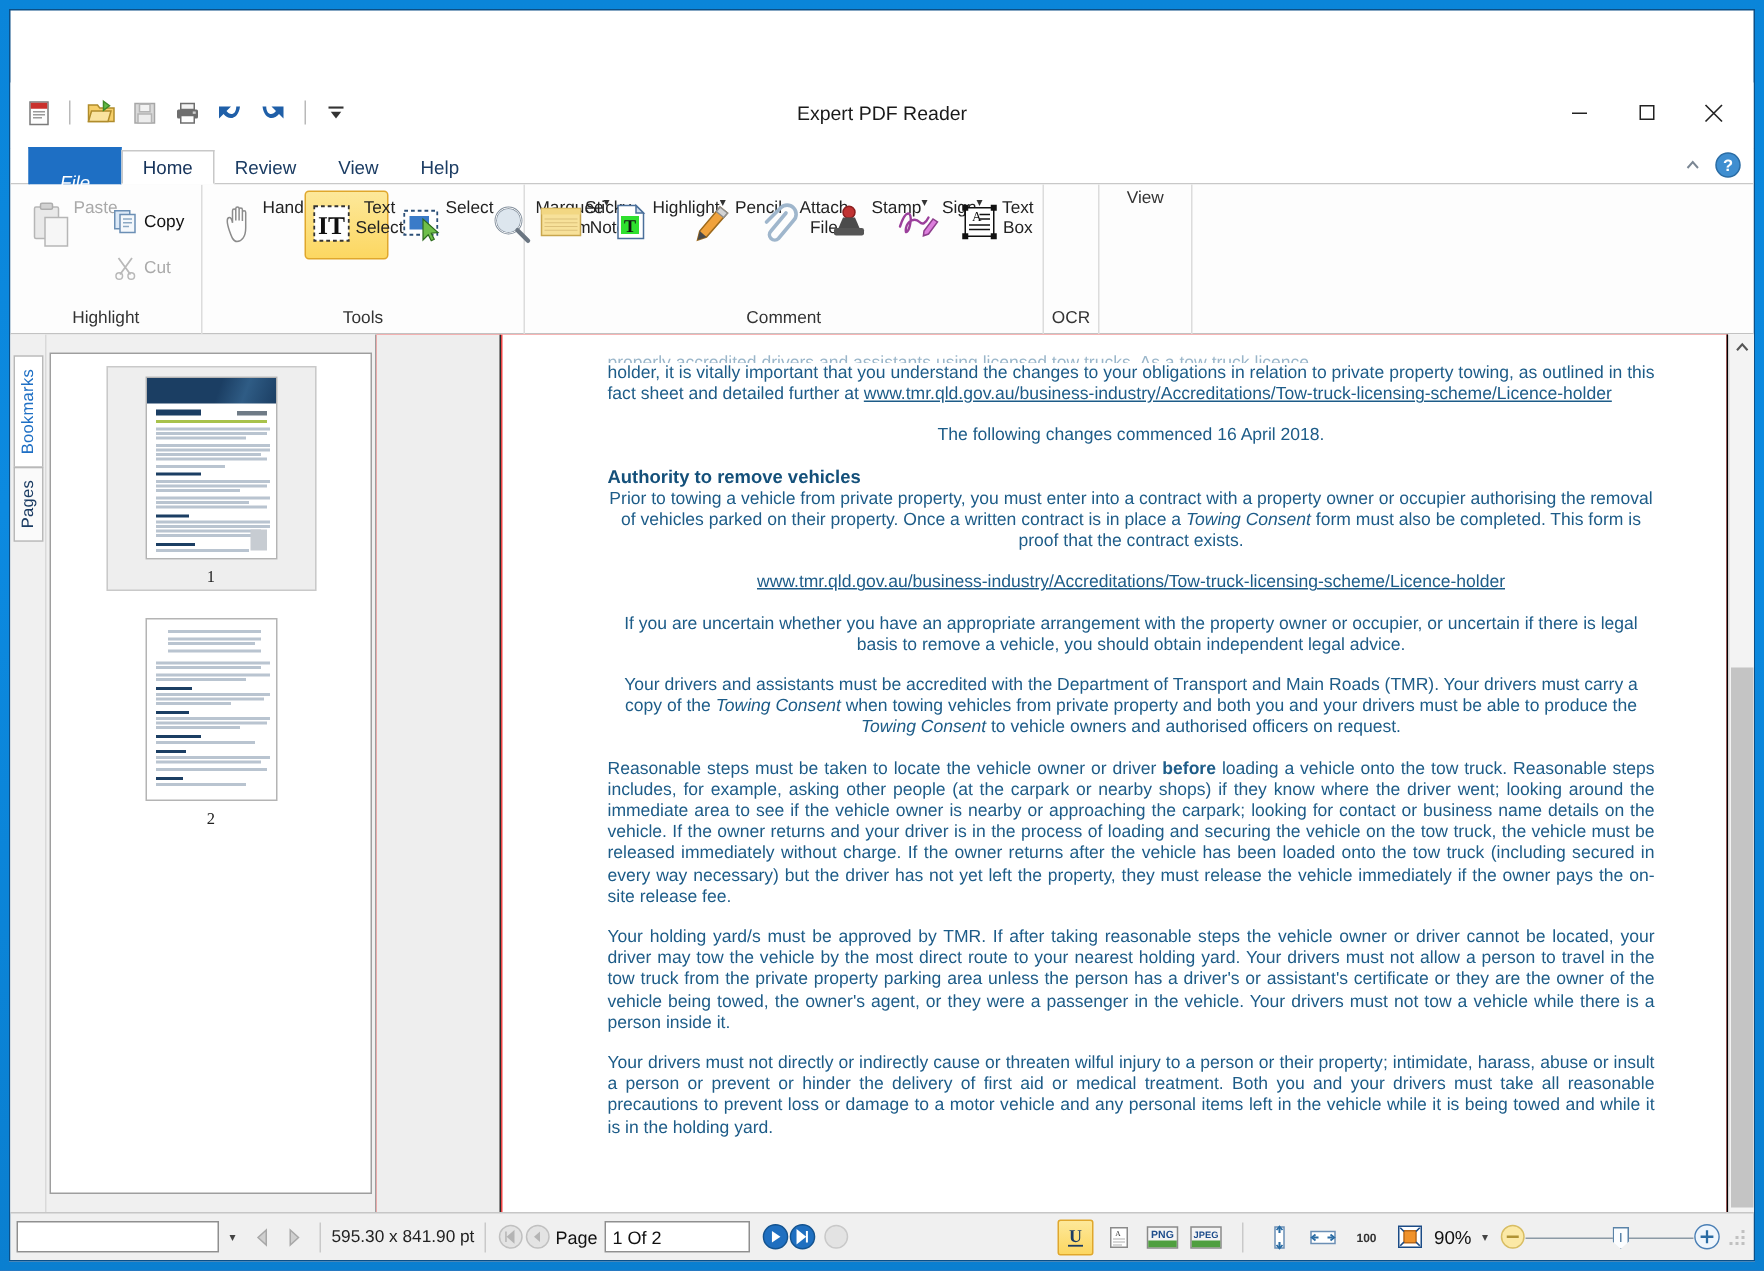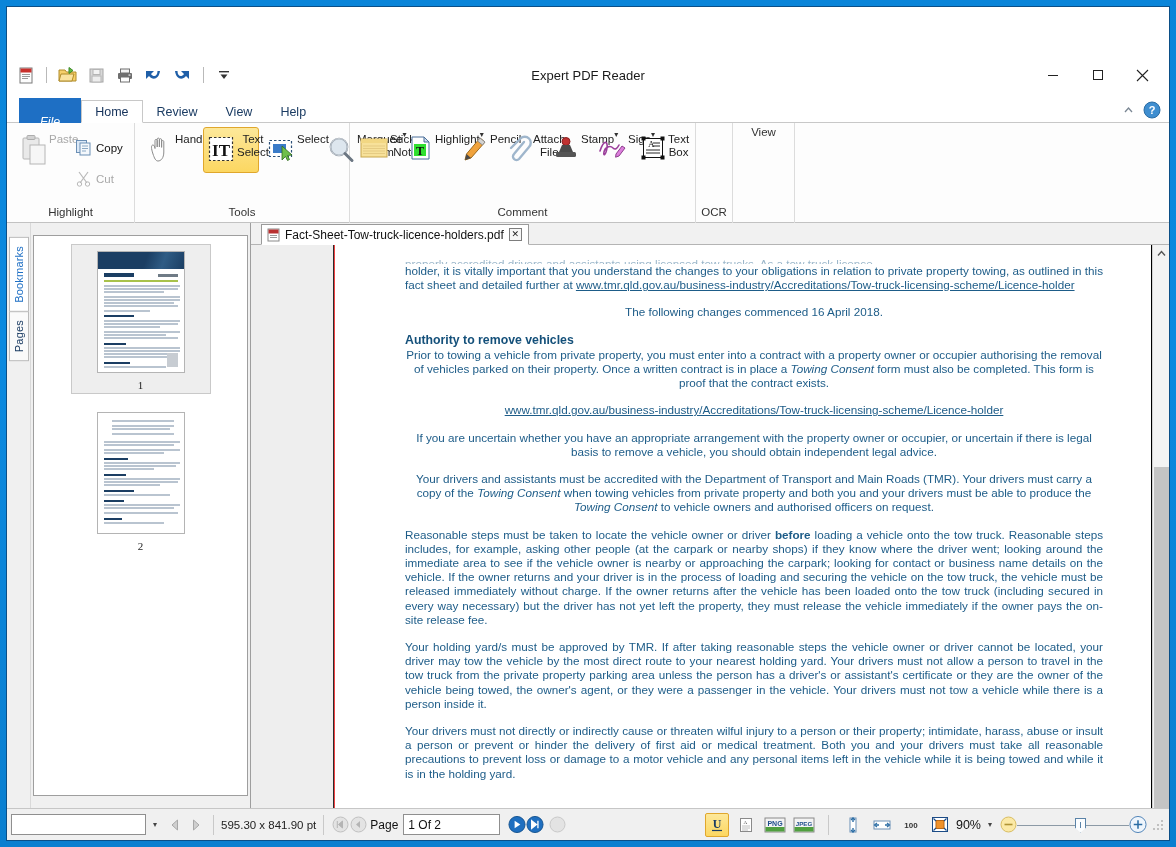--- a/index.html
+++ b/index.html
@@ -707,20 +707,6 @@
     </div>
 
     <div id="doc-pane">
-      <div id="doc-tabstrip">
-        <div class="doc-tab">
-          <span>
-            <svg width="13" height="14" viewBox="0 0 13 14">
-              <rect x="1" y="1" width="11" height="12" fill="#fff" stroke="#8a8a8a"></rect>
-              <rect x="1.5" y="1.5" width="10" height="4" fill="#b93030"></rect>
-              <rect x="3" y="7" width="7" height="1" fill="#9a9a9a"></rect>
-              <rect x="3" y="9" width="7" height="1" fill="#9a9a9a"></rect>
-            </svg>
-          </span>
-          <span>Fact-Sheet-Tow-truck-licence-holders.pdf</span>
-          <span class="doc-tab-close">✕</span>
-        </div>
-      </div>
 
       <div id="doc-scrollarea">
         <div id="doc-canvas">

